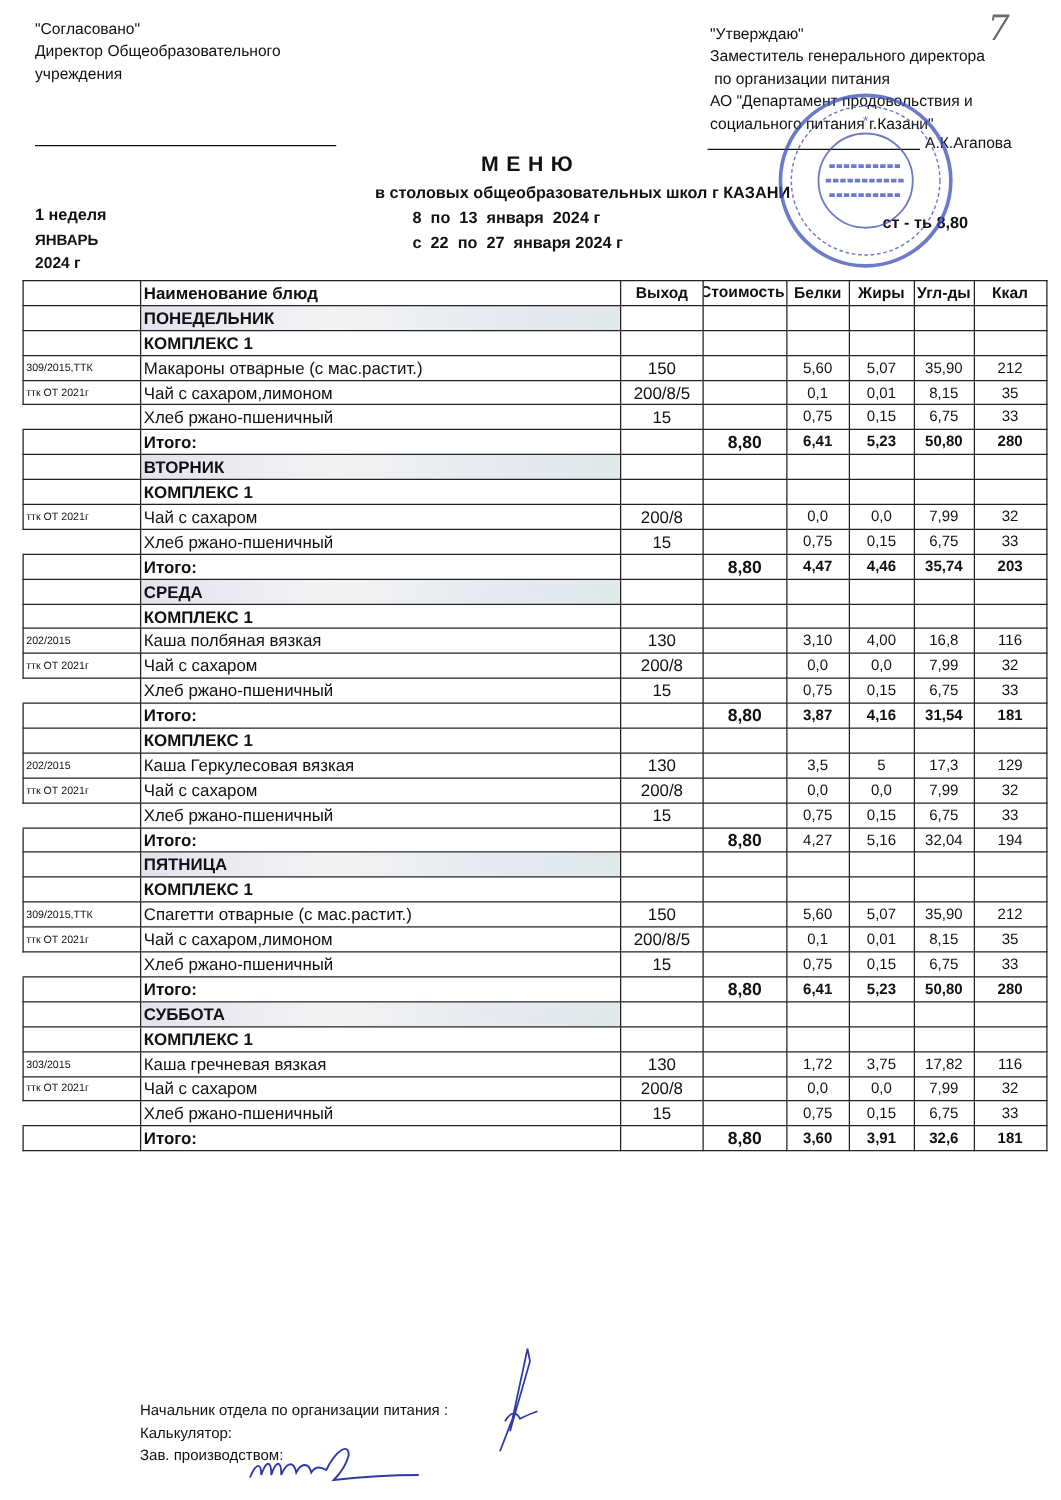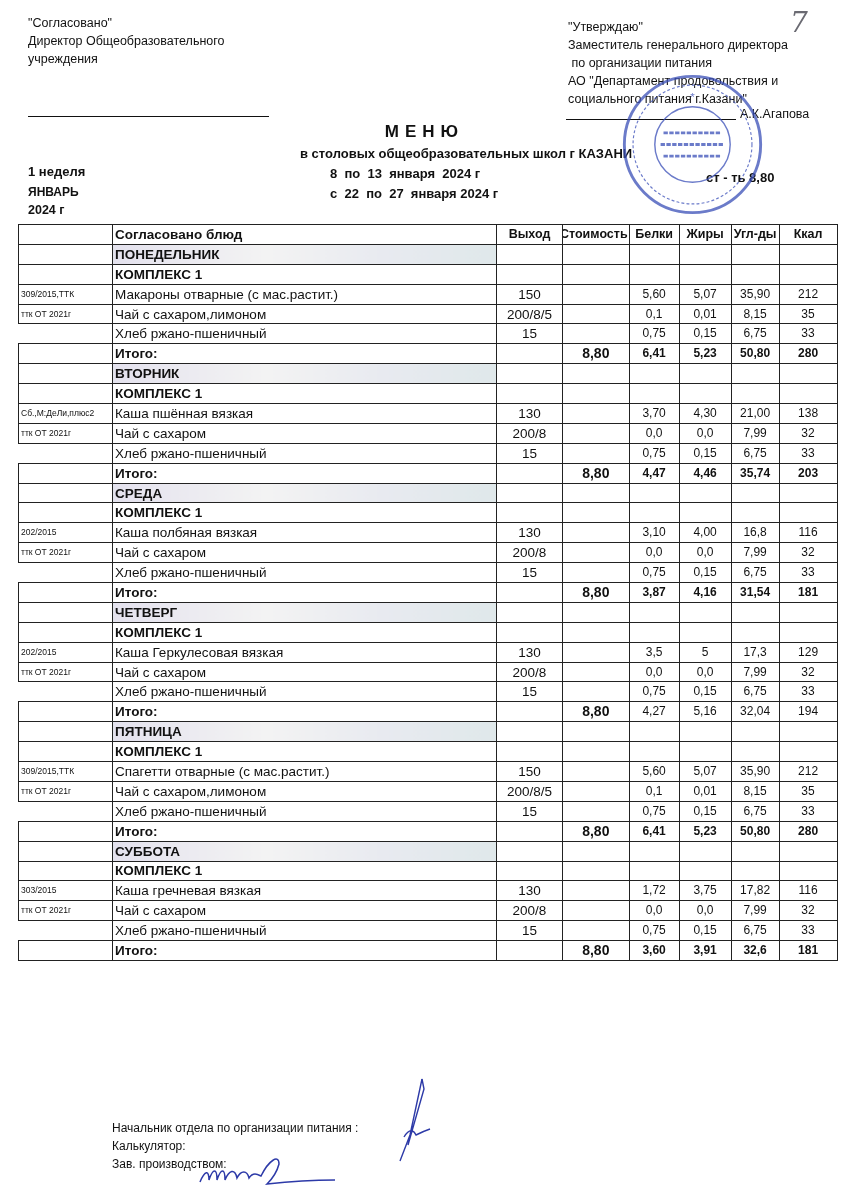--- a/index.html
+++ b/index.html
@@ -96,7 +96,7 @@
   <tbody id="menu-body">
     <tr class="head">
       <td></td>
-      <td class="name">Согласовано блюд</td>
+      <td class="name">Наименование блюд</td>
       <td>Выход</td>
       <td style="text-align:left;text-indent:-6px">Стоимость</td>
       <td>Белки</td>

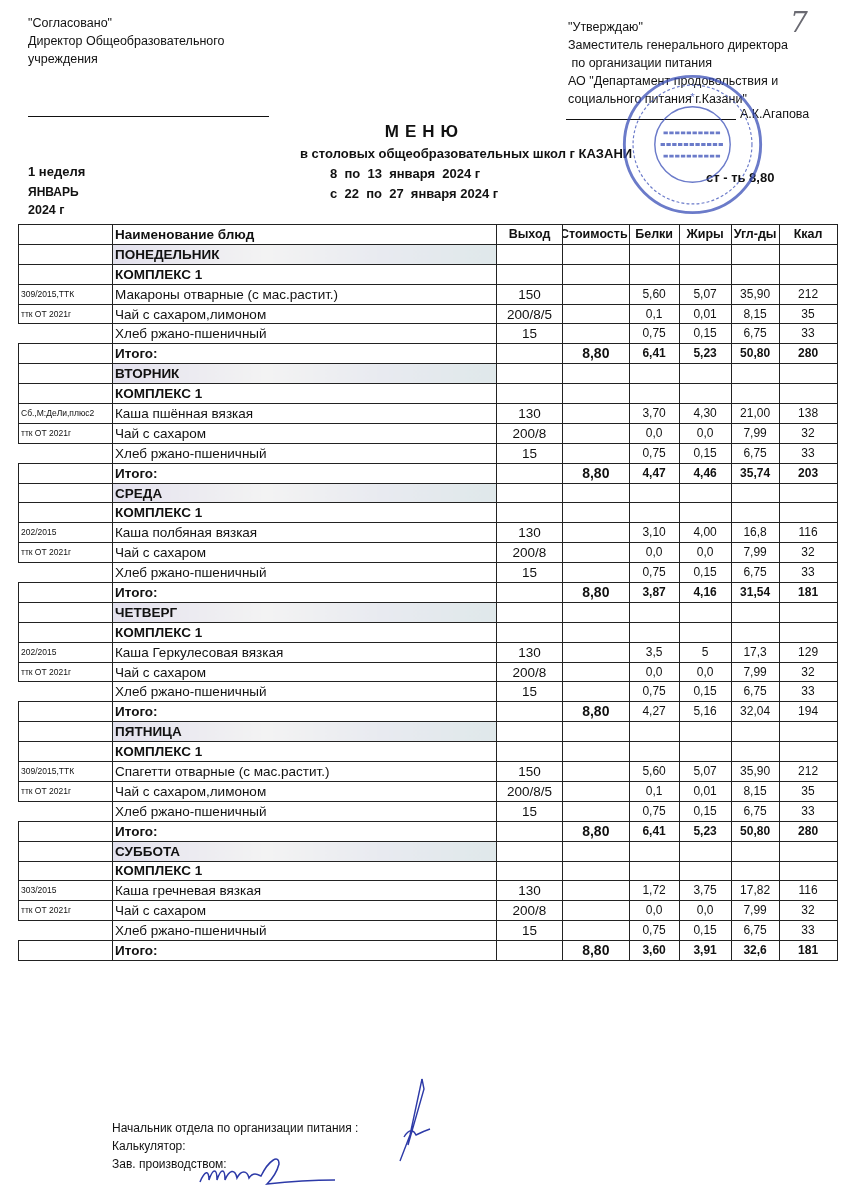--- a/index.html
+++ b/index.html
@@ -185,16 +185,6 @@
         <td class="num"></td>
       </tr>
       <tr class="item">
-        <td class="code">Сб.,М:ДеЛи,плюс2</td>
-        <td class="name">Каша пшённая вязкая</td>
-        <td class="out">130</td>
-        <td class="price"></td>
-        <td class="num">3,70</td>
-        <td class="num">4,30</td>
-        <td class="num">21,00</td>
-        <td class="num">138</td>
-      </tr>
-      <tr class="item">
         <td class="code">ттк ОТ 2021г</td>
         <td class="name">Чай с сахаром</td>
         <td class="out">200/8</td>

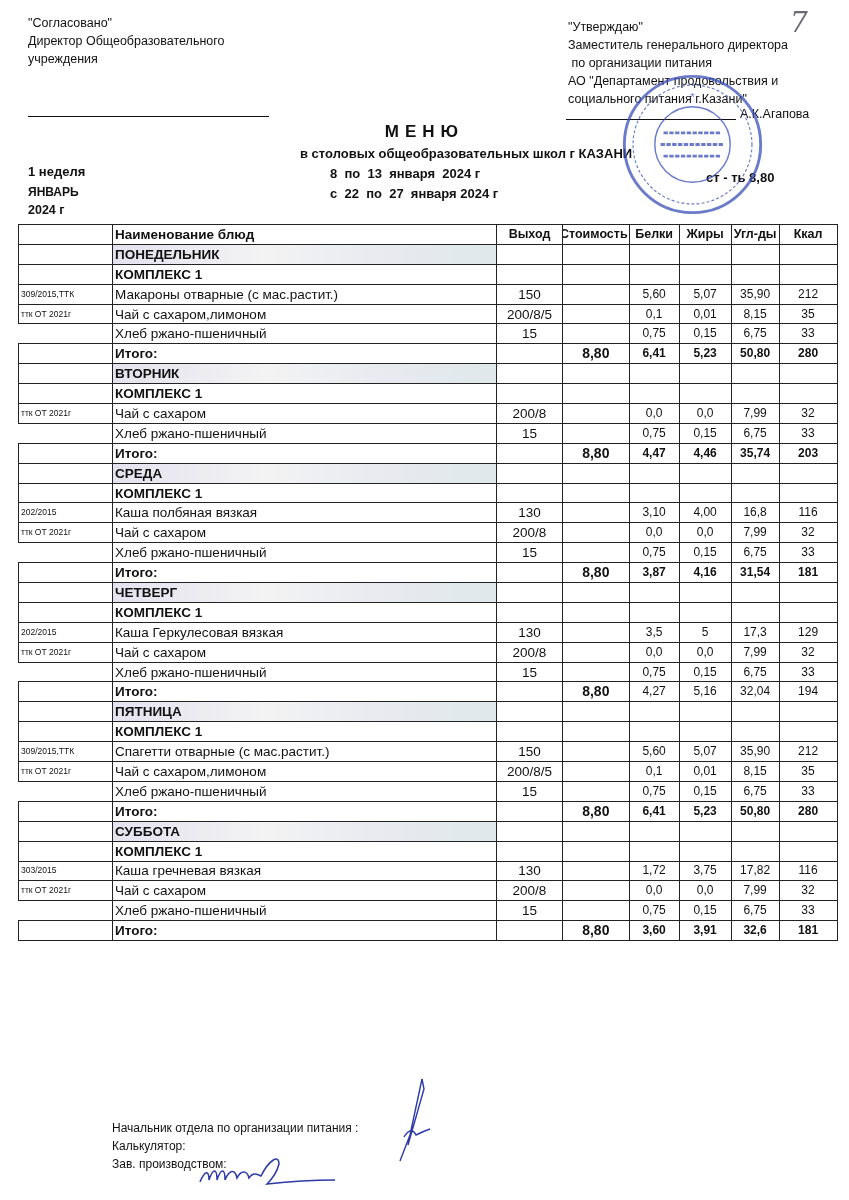--- a/index.html
+++ b/index.html
@@ -274,16 +274,6 @@
         <td class="num bold">31,54</td>
         <td class="num bold">181</td>
       </tr>
-      <tr class="day">
-        <td class="code"></td>
-        <td class="name">ЧЕТВЕРГ</td>
-        <td class="out"></td>
-        <td class="price"></td>
-        <td class="num"></td>
-        <td class="num"></td>
-        <td class="num"></td>
-        <td class="num"></td>
-      </tr>
       <tr class="complex">
         <td class="code"></td>
         <td class="name">КОМПЛЕКС 1</td>

